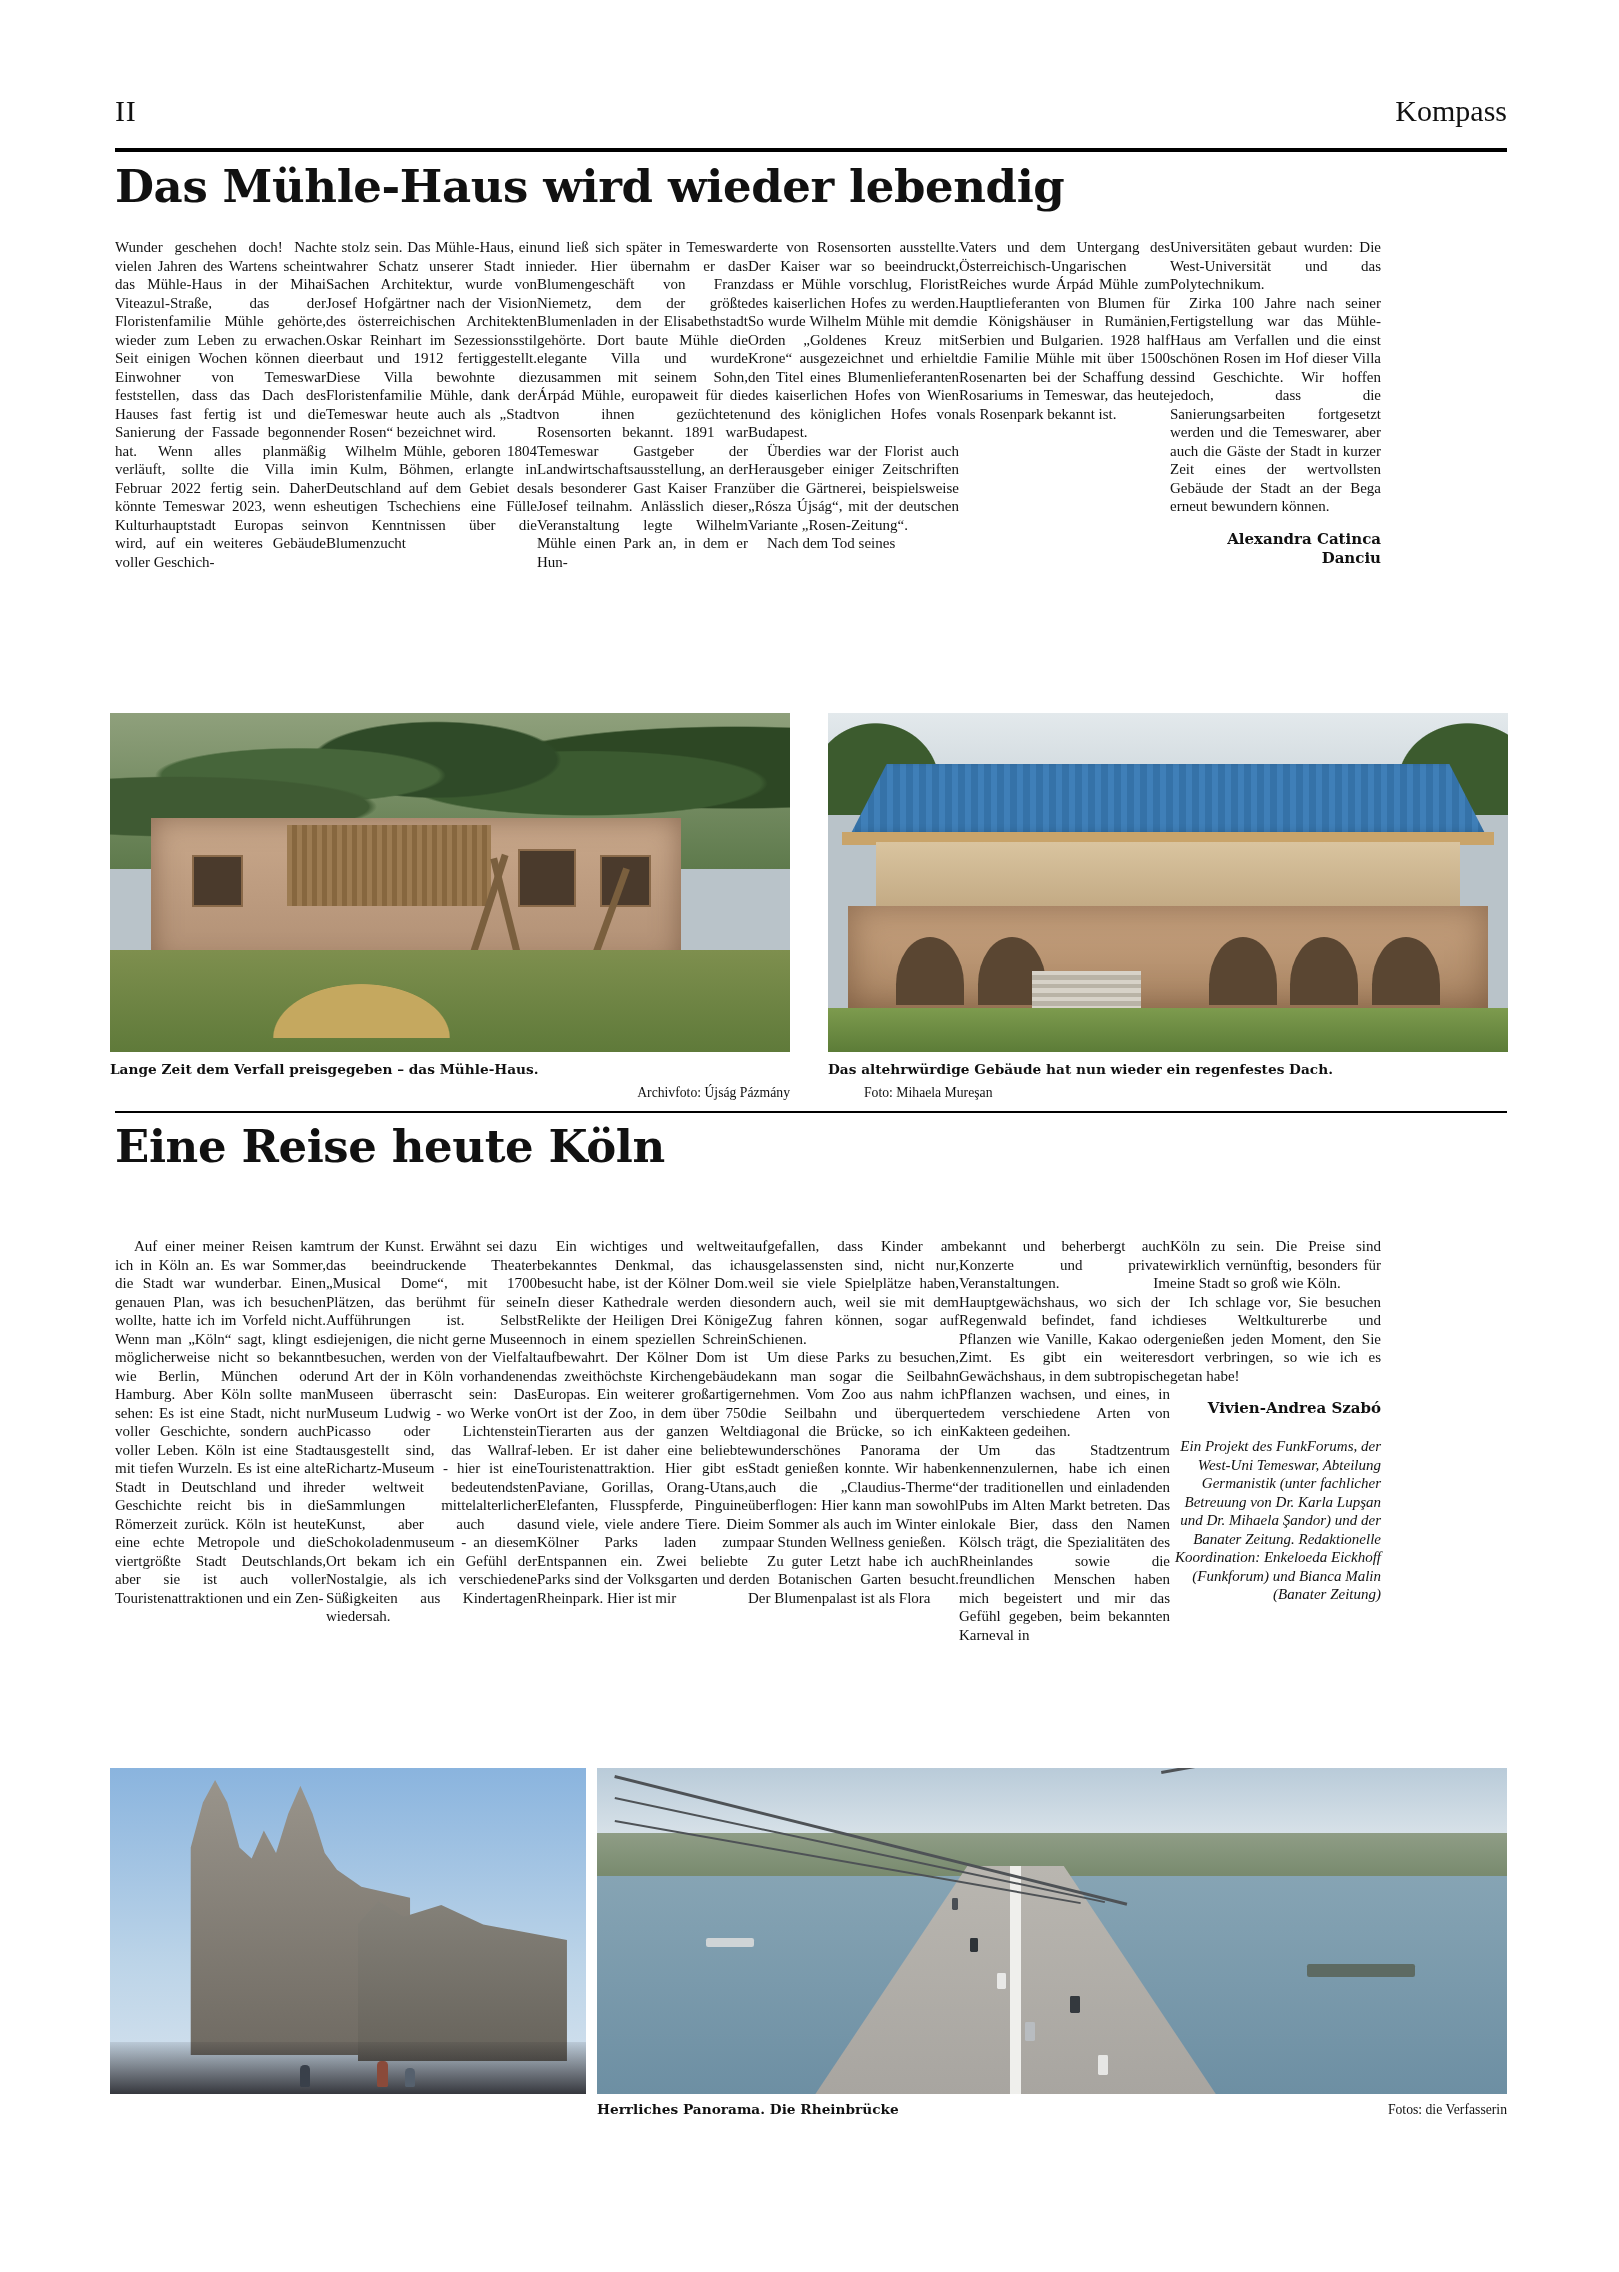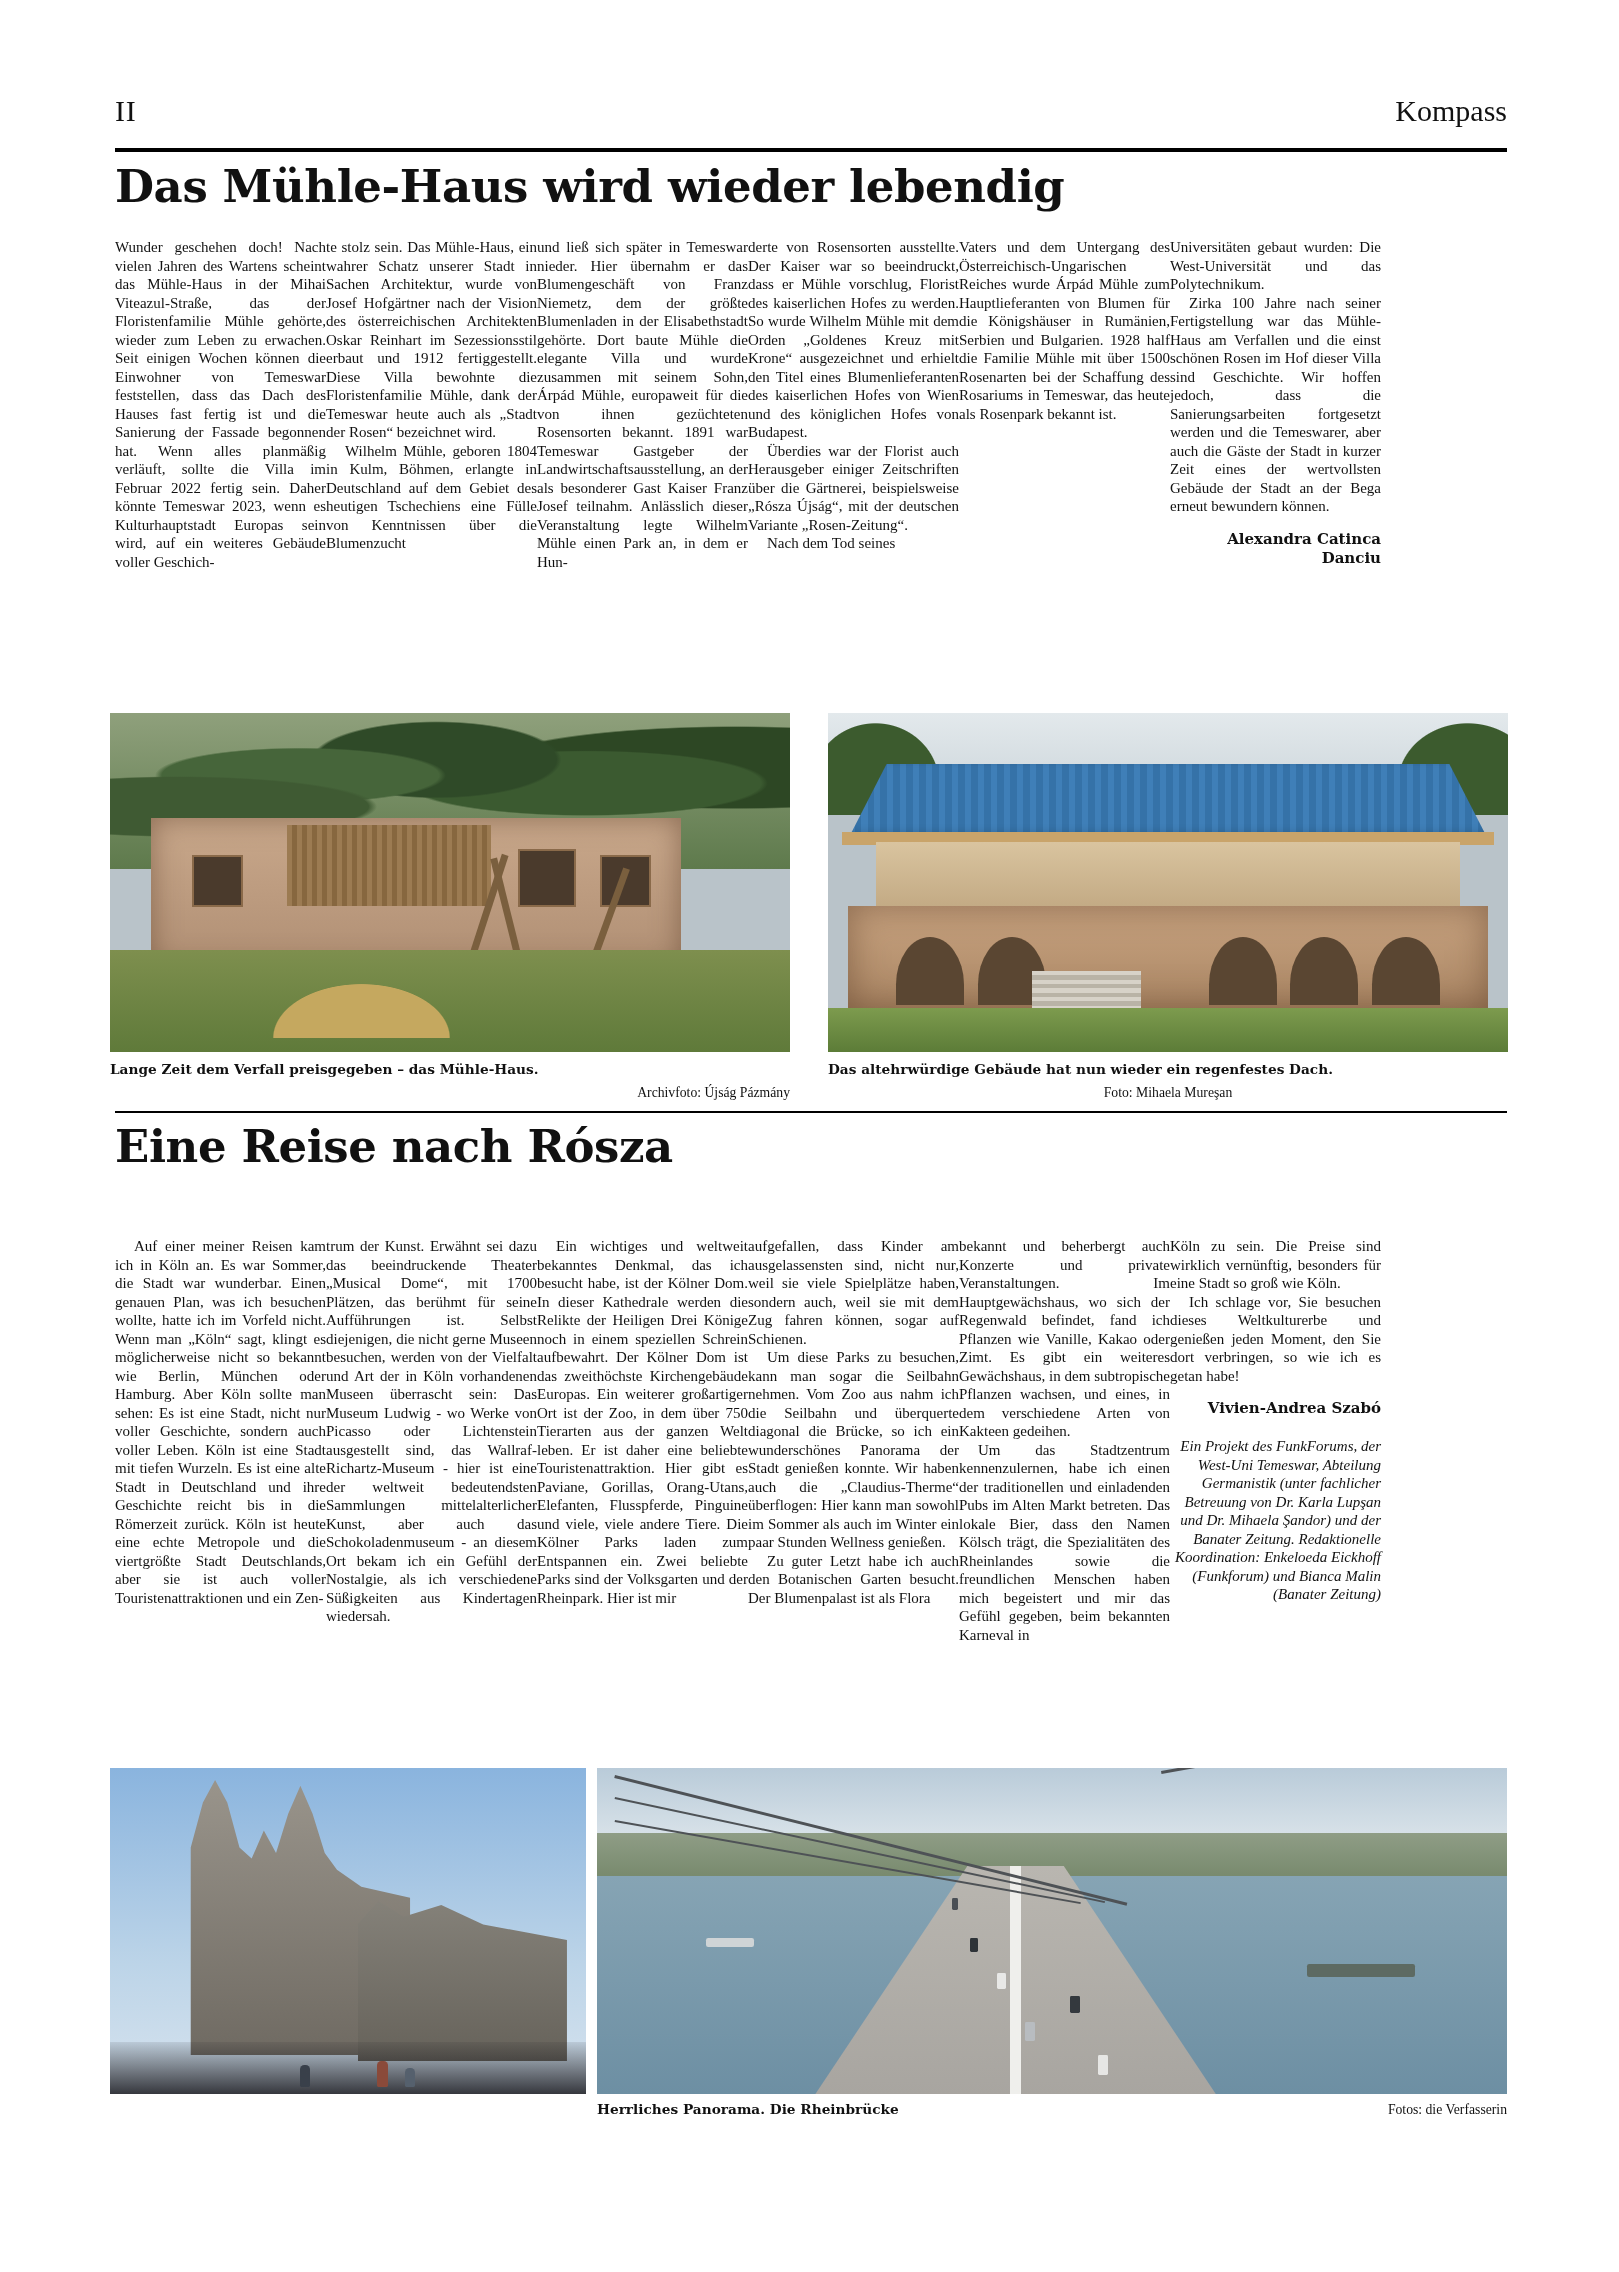--- a/index.html
+++ b/index.html
@@ -325,7 +325,7 @@
     </div>
   </div>
   <div class="caption" style="left:828px; top:1061px; width:680px;">Das altehrwürdige Gebäude hat nun wieder ein regenfestes Dach.</div>
-  <div class="photocredit" style="left:828px; top:1084px; width:680px; text-align:center;">Foto: Mihaela Mureşan</div>
+  <div class="photocredit" style="left:864px; top:1084px; width:680px; text-align:left;">Foto: Mihaela Mureşan</div>
 
   <div class="rule-thick" style="top:1111px; height:2.2px;"></div>
   <div class="headline" style="top:1120px;">Eine Reise nach Rósza</div>

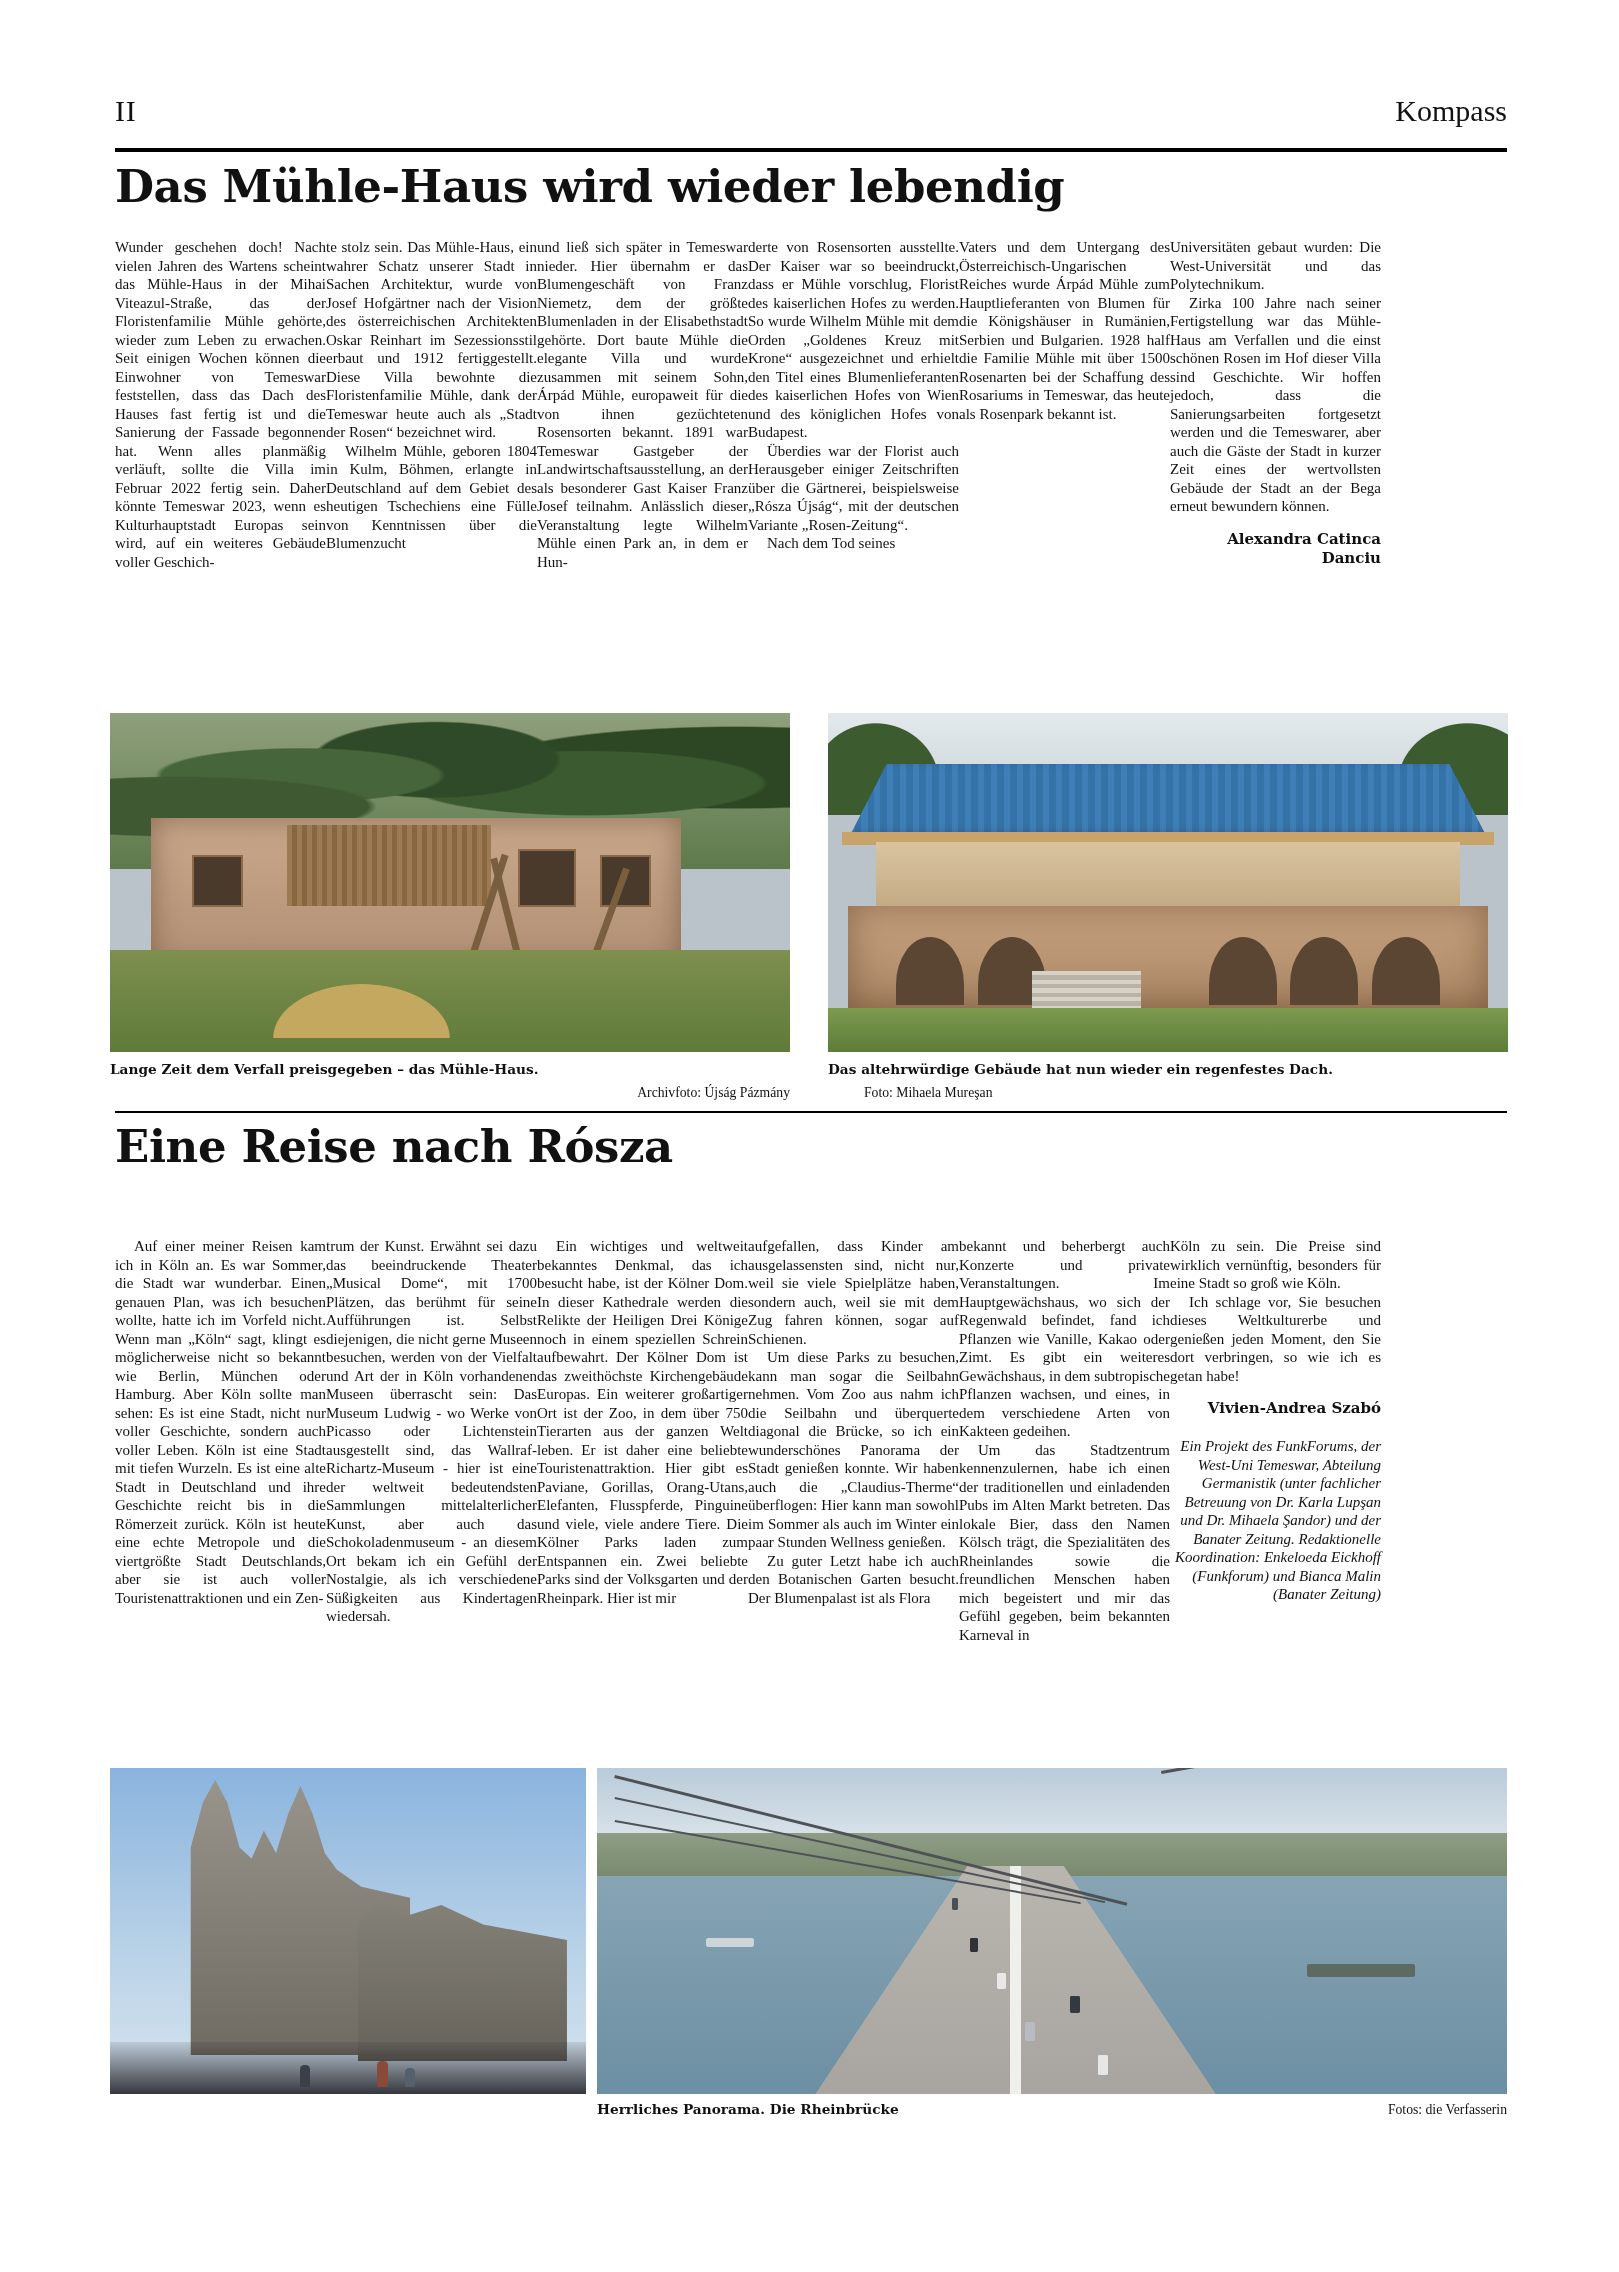--- a/index.html
+++ b/index.html
@@ -328,7 +328,7 @@
   <div class="photocredit" style="left:864px; top:1084px; width:680px; text-align:left;">Foto: Mihaela Mureşan</div>
 
   <div class="rule-thick" style="top:1111px; height:2.2px;"></div>
-  <div class="headline" style="top:1120px;">Eine Reise nach Rósza</div>
+  <div class="headline" style="top:1120px;">Eine Reise heute Köln</div>
 
   <div class="cols" style="left:115px; top:1237px; width:1392px;">
     <div class="col" style="width:211px;">

